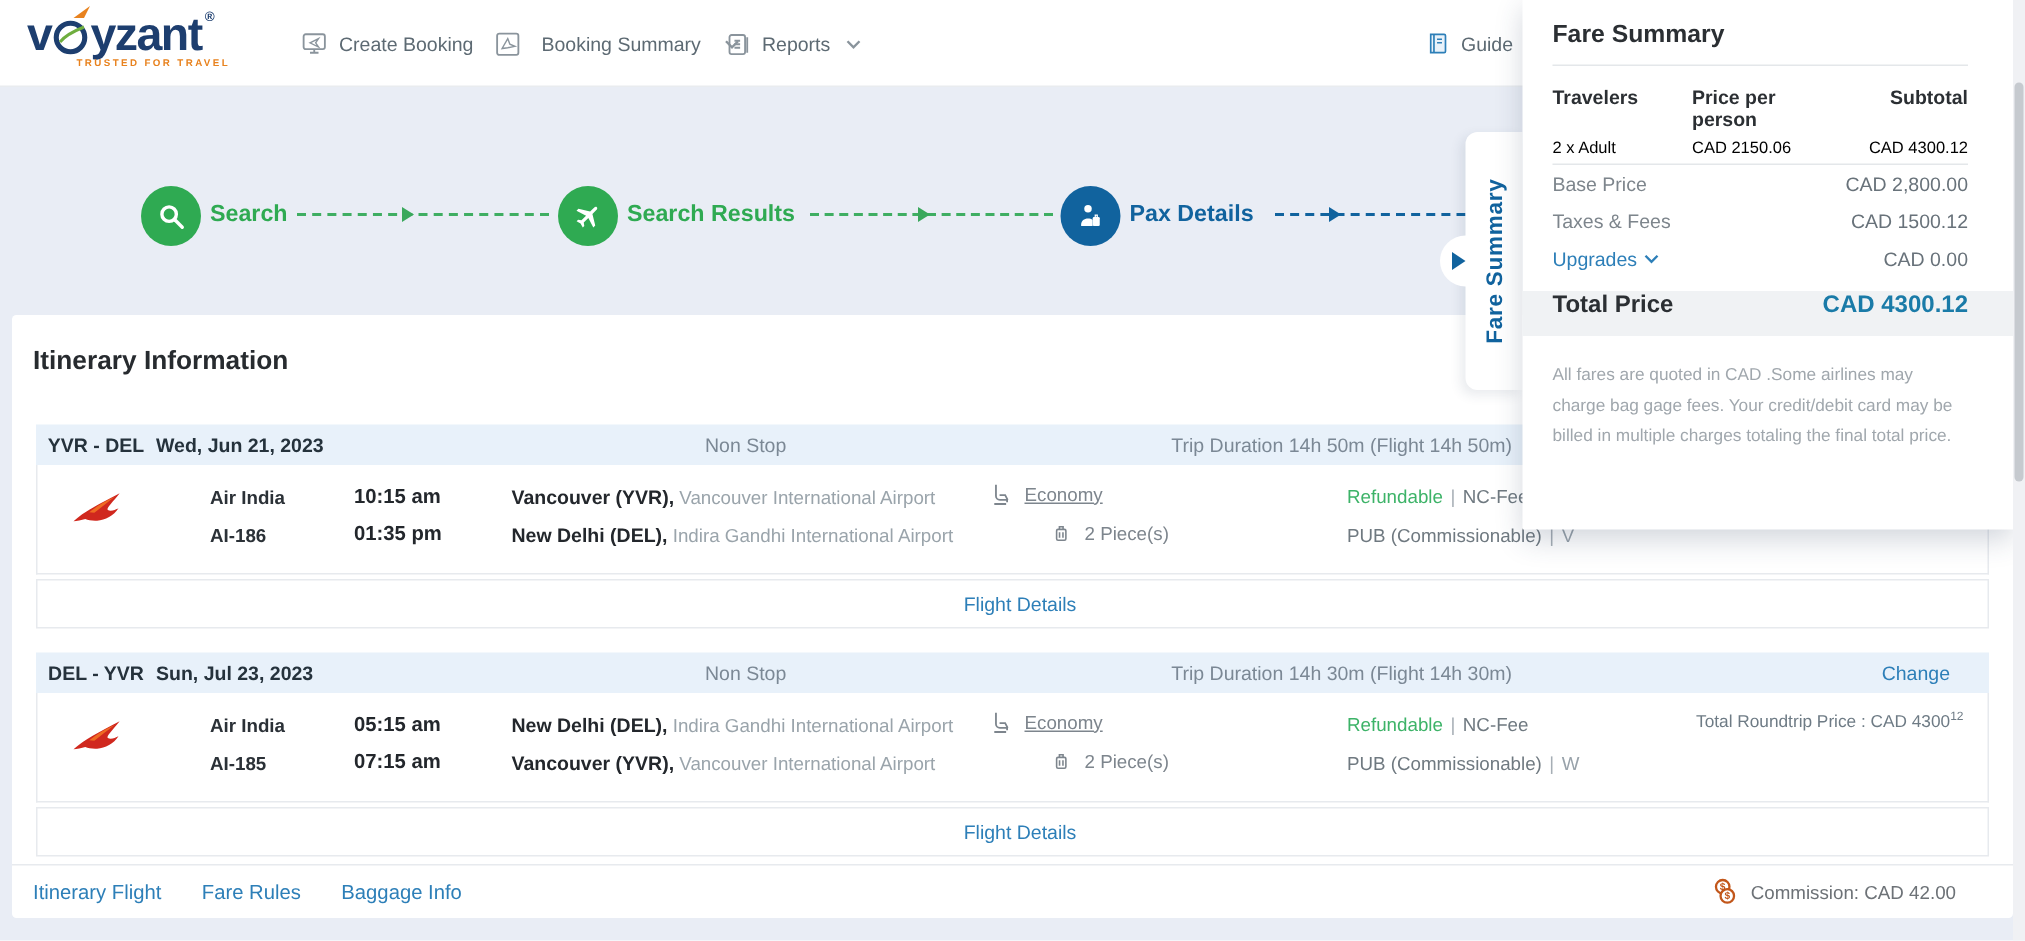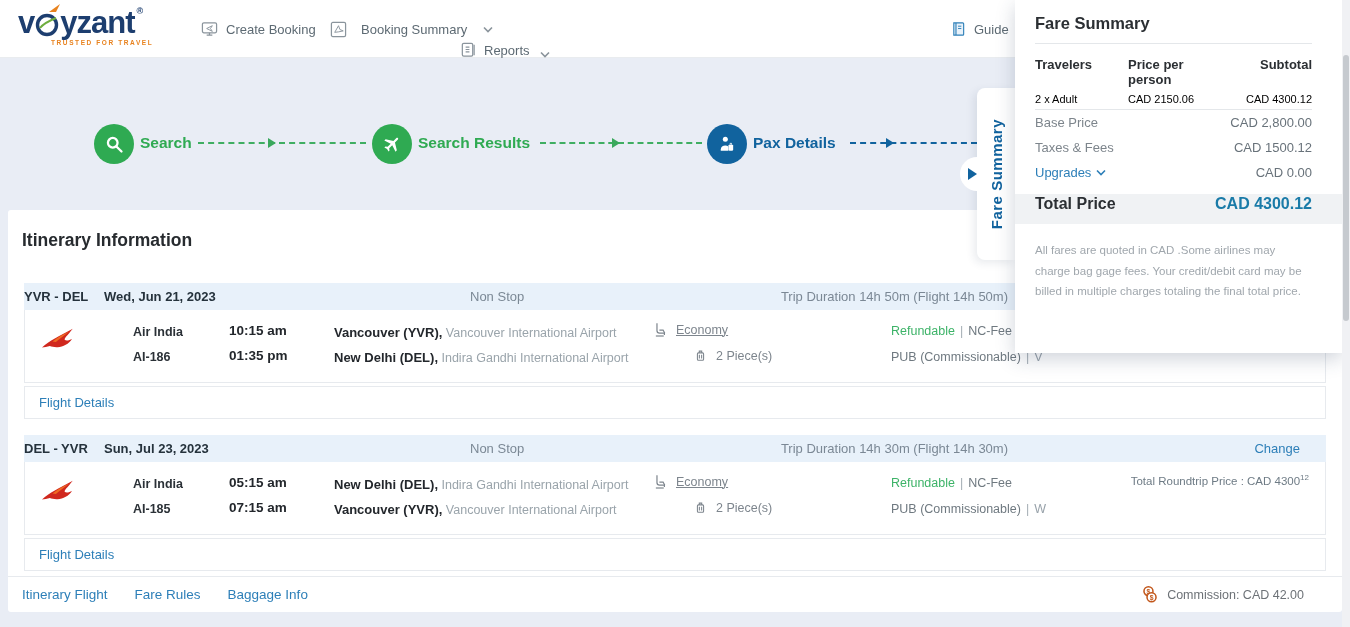--- a/index.html
+++ b/index.html
@@ -23,7 +23,7 @@
               font-size:13px; color:#5d6a73; cursor:pointer; }
   .nav-create  { left:201px; }
   .nav-booking { left:330px;gap:14px; }
-  .nav-reports { left:460px;align-items:flex-end; }
+  .nav-reports { left:484px; }
   .nav-guide   { left:951px; }
   .chev { margin-left:2px; display:inline-flex; }
   

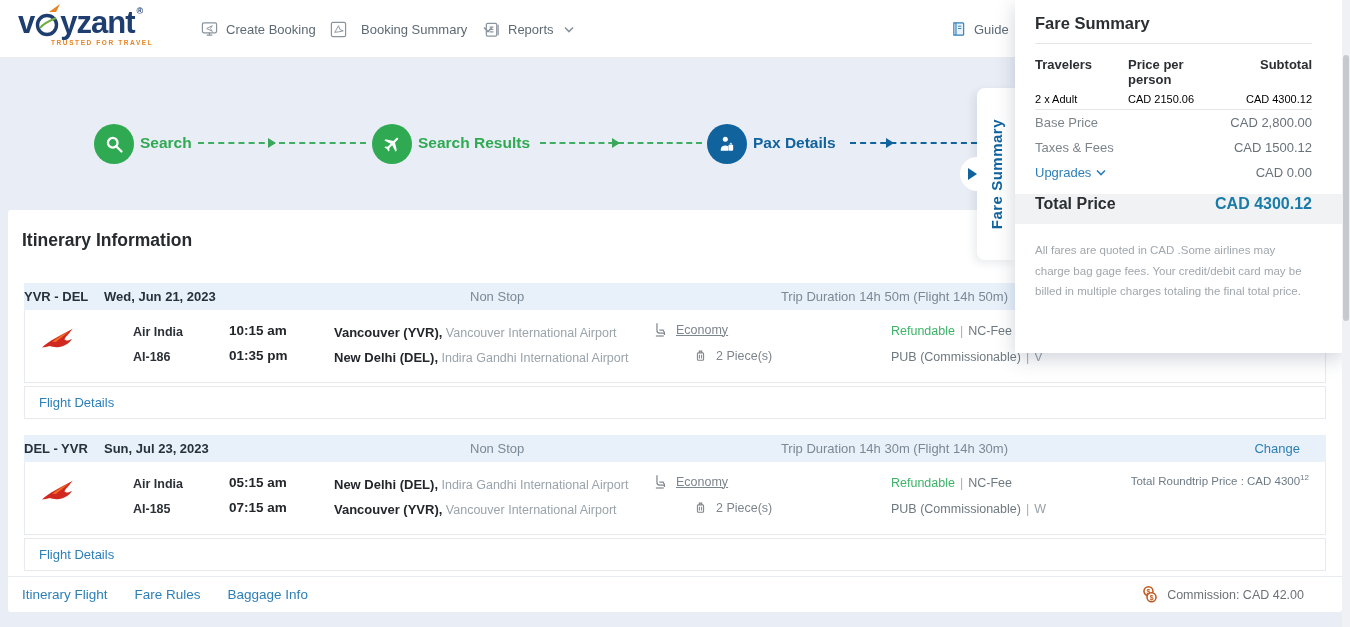--- a/index.html
+++ b/index.html
@@ -42,7 +42,7 @@
   .arrow-blue { border-left-color:#11639e; }
   
   .card { position:absolute; left:8px; top:210px; width:1334px; height:402px; background:#fff;
-          border-radius:3px; z-index:1; }
+          border-radius:3px; z-index:1;text-align:center; }
   .itin-title { position:absolute; left:14px; top:20px; font-size:17.5px; font-weight:bold; color:#272b2f; }
   .seg { position:absolute; left:16px; right:16px; }
   .seg1 { top:73px; }  .seg2 { top:225px; }

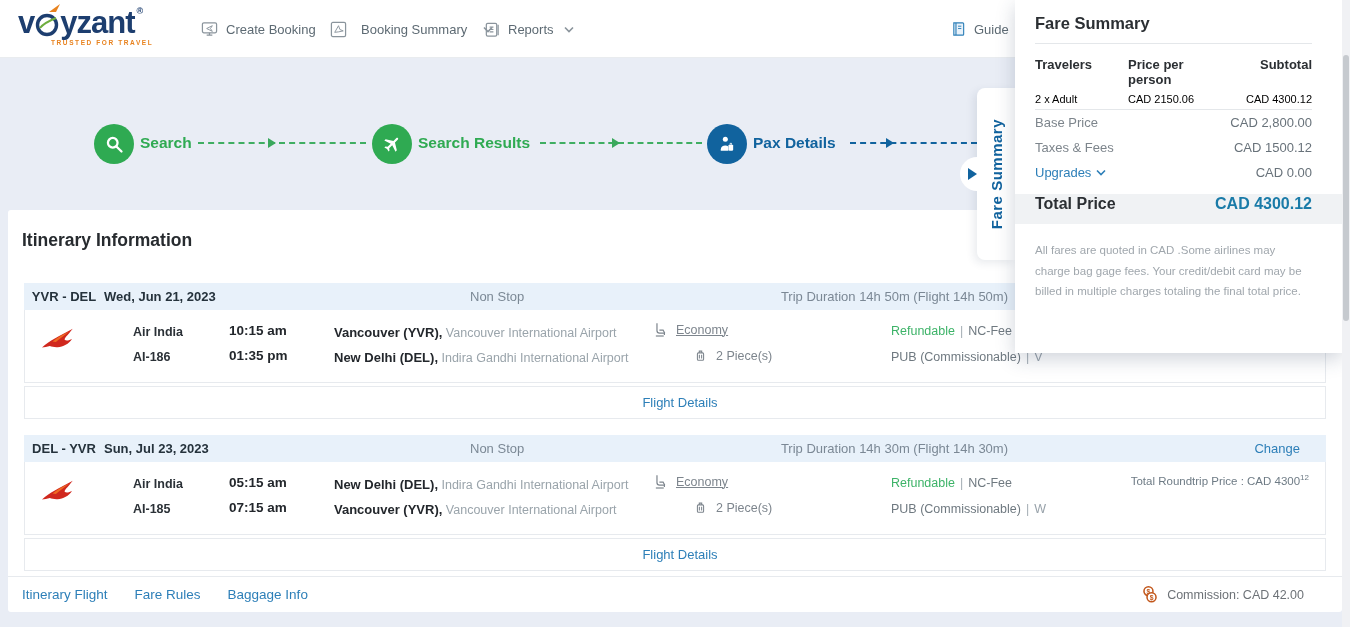--- a/index.html
+++ b/index.html
@@ -56,7 +56,7 @@
   .seg-duration { position:absolute; right:318px; color:#7b8895; }
   .seg-change { position:absolute; right:26px; color:#2d7fb8; cursor:pointer; }
   .seg-row { position:relative; height:73px; border:1px solid #e7eaee; border-top:none; background:#fff; }
-  .abs { position:absolute; }
+  .abs { position:absolute;margin-left:7px; }
   .airline-name { left:108px; top:15px; font-size:12.5px; font-weight:bold; color:#2b3137; }
   .flight-no    { left:108px; top:40px; font-size:12.5px; font-weight:bold; color:#2b3137; }
   .time1 { left:204px; top:13px; } .time2 { left:204px; top:38px; }

